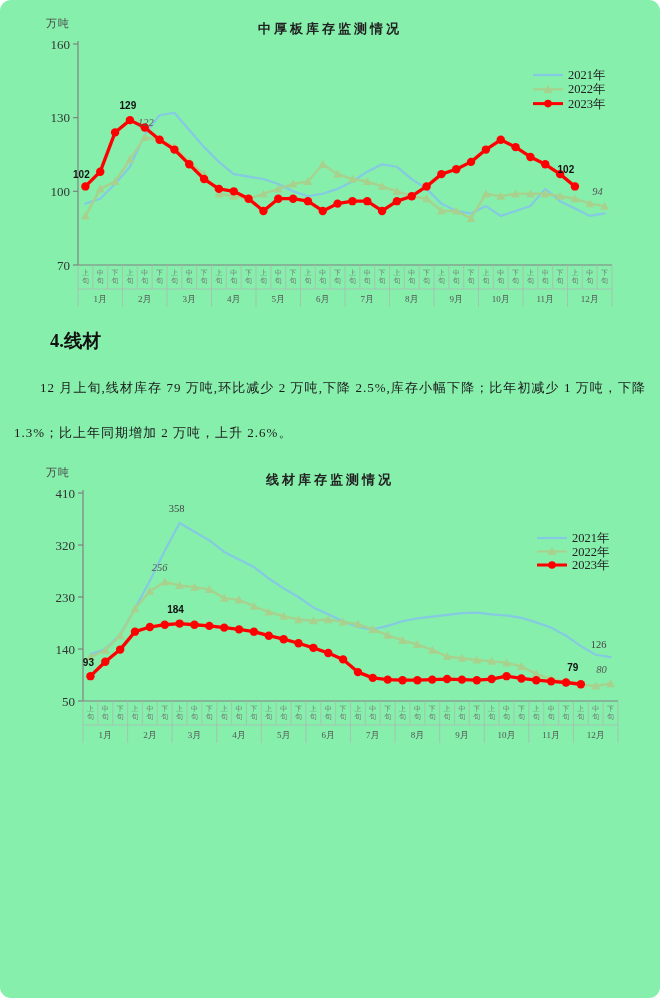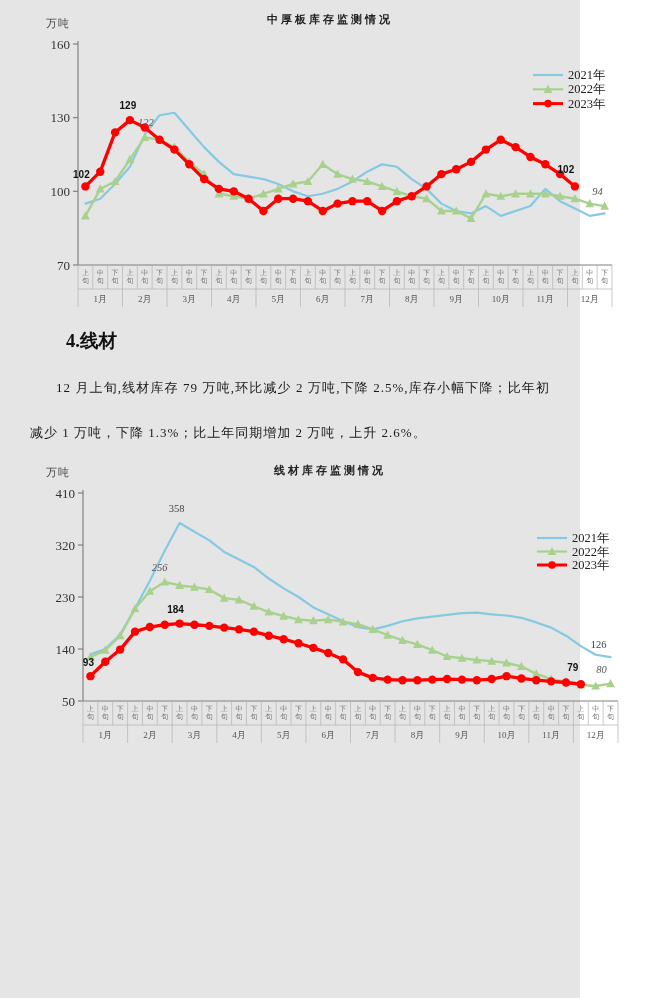--- a/index.html
+++ b/index.html
@@ -5,7 +5,7 @@
   html,body{margin:0;padding:0;background:#ffffff;}
   body{width:660px;height:998px;overflow:hidden;
        font-family:"Liberation Serif","DejaVu Serif",serif;color:#1a1a1a;}
-  .page{position:relative;width:580px;height:998px;background:#e5e5e5;}
+  .page{position:relative;width:660px;height:998px;background:#86efac;border-radius:11px;}
   .chart-block{position:relative;width:660px;}
   .chart-title{position:absolute;left:0;right:0;text-align:center;
        font-weight:bold;font-size:11px;letter-spacing:3px;color:#222;}

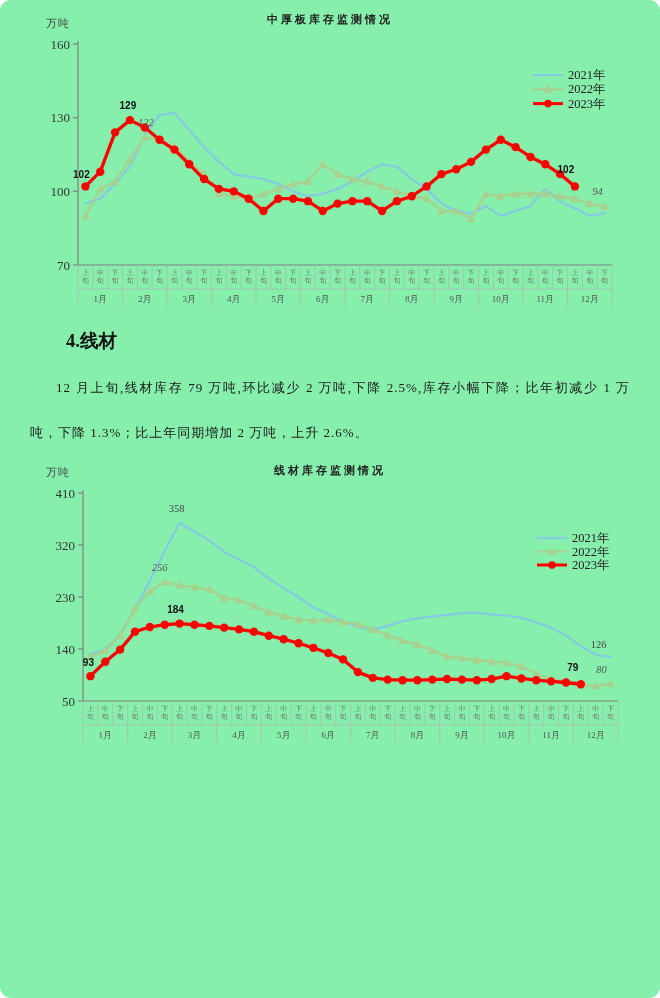--- a/index.html
+++ b/index.html
@@ -8,7 +8,7 @@
   .page{position:relative;width:660px;height:998px;background:#86efac;border-radius:11px;}
   .chart-block{position:relative;width:660px;}
   .chart-title{position:absolute;left:0;right:0;text-align:center;
-       font-weight:bold;font-size:11px;letter-spacing:3px;color:#222;}
+       font-weight:bold;font-size:13px;letter-spacing:3px;color:#222;margin-top:8px;}
   .chart-block.c1 .chart-title{top:12px;}
   .chart-block.c2 .chart-title{top:8px;}
   .chart-unit{position:absolute;font-size:11px;color:#444;letter-spacing:1px;}

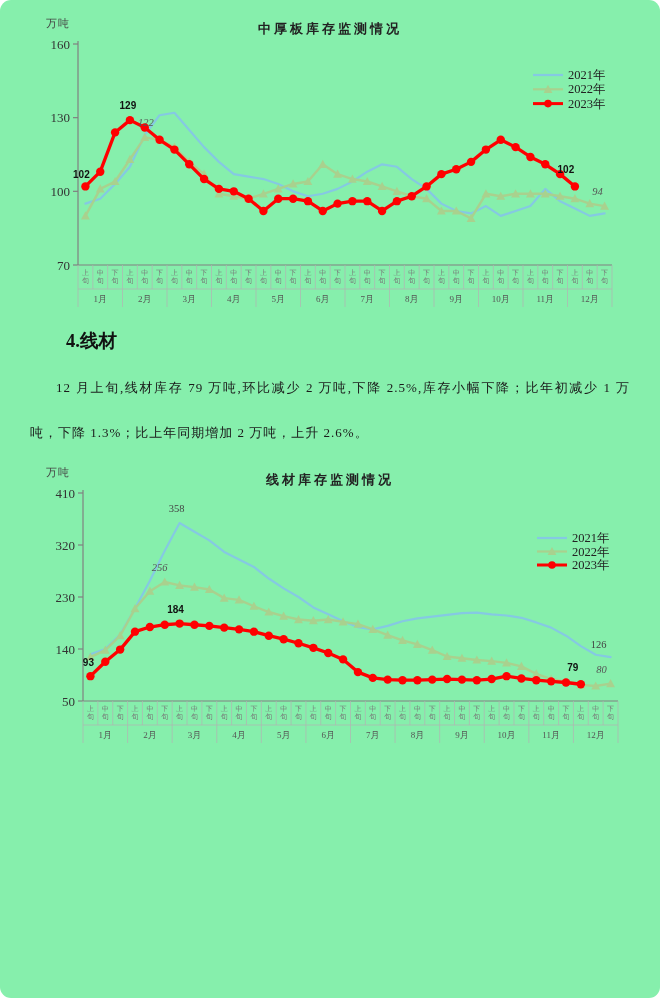--- a/index.html
+++ b/index.html
@@ -15,7 +15,7 @@
   .chart-block.c1 .chart-unit{left:46px;top:16px;}
   .chart-block.c2 .chart-unit{left:46px;top:10px;}
   svg{display:block;}
-  .text-block{margin:0 30px;}
+  .text-block{margin:0 14px;}
   .text-block.s4{margin-top:16px;}
   .text-block.s5{margin-top:22px;}
   h2.sec-heading{font-size:18.5px;font-weight:bold;margin:0 0 12px 36px;color:#111;}

